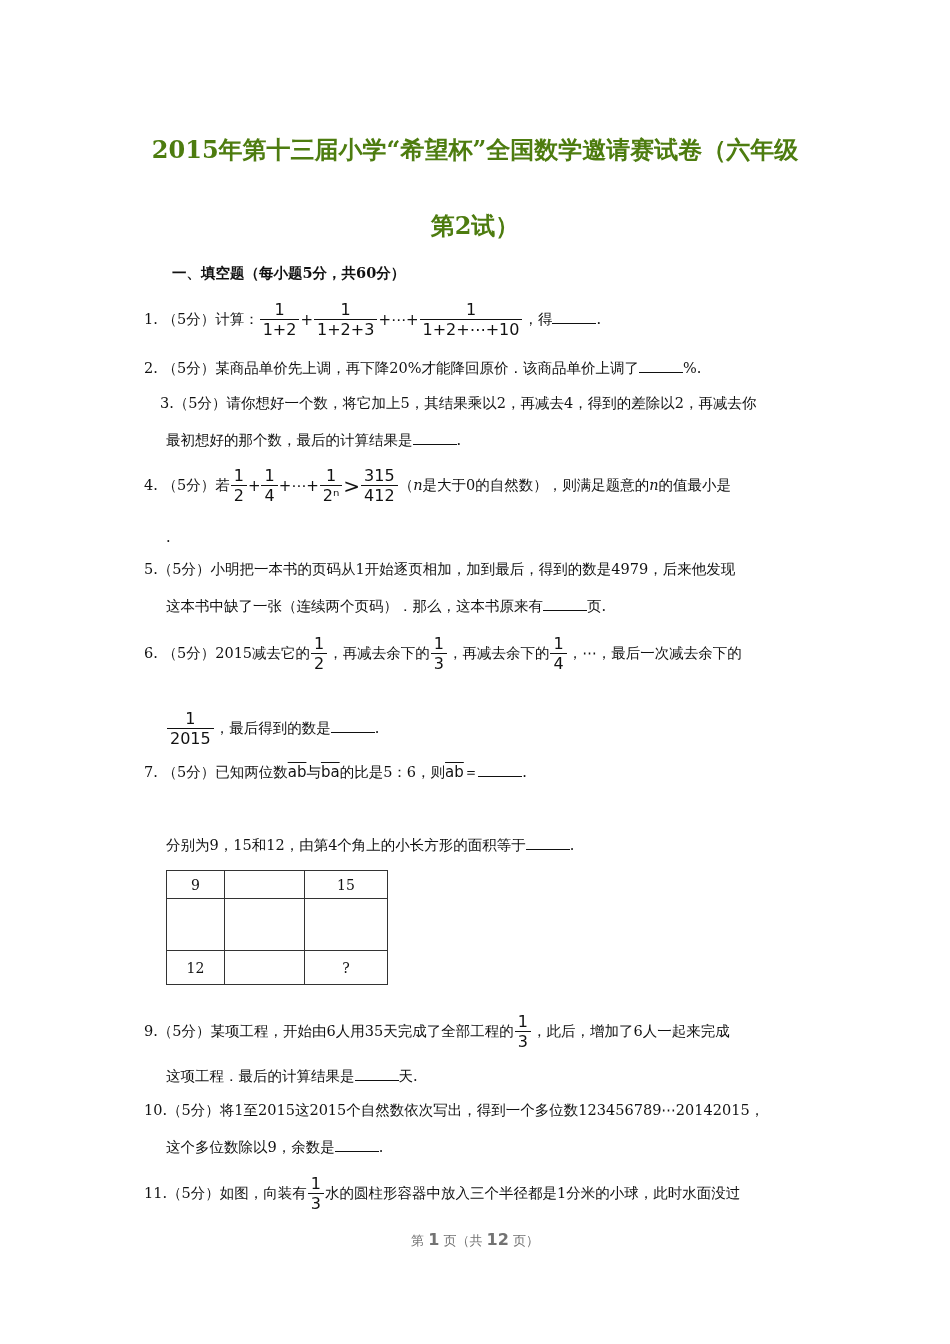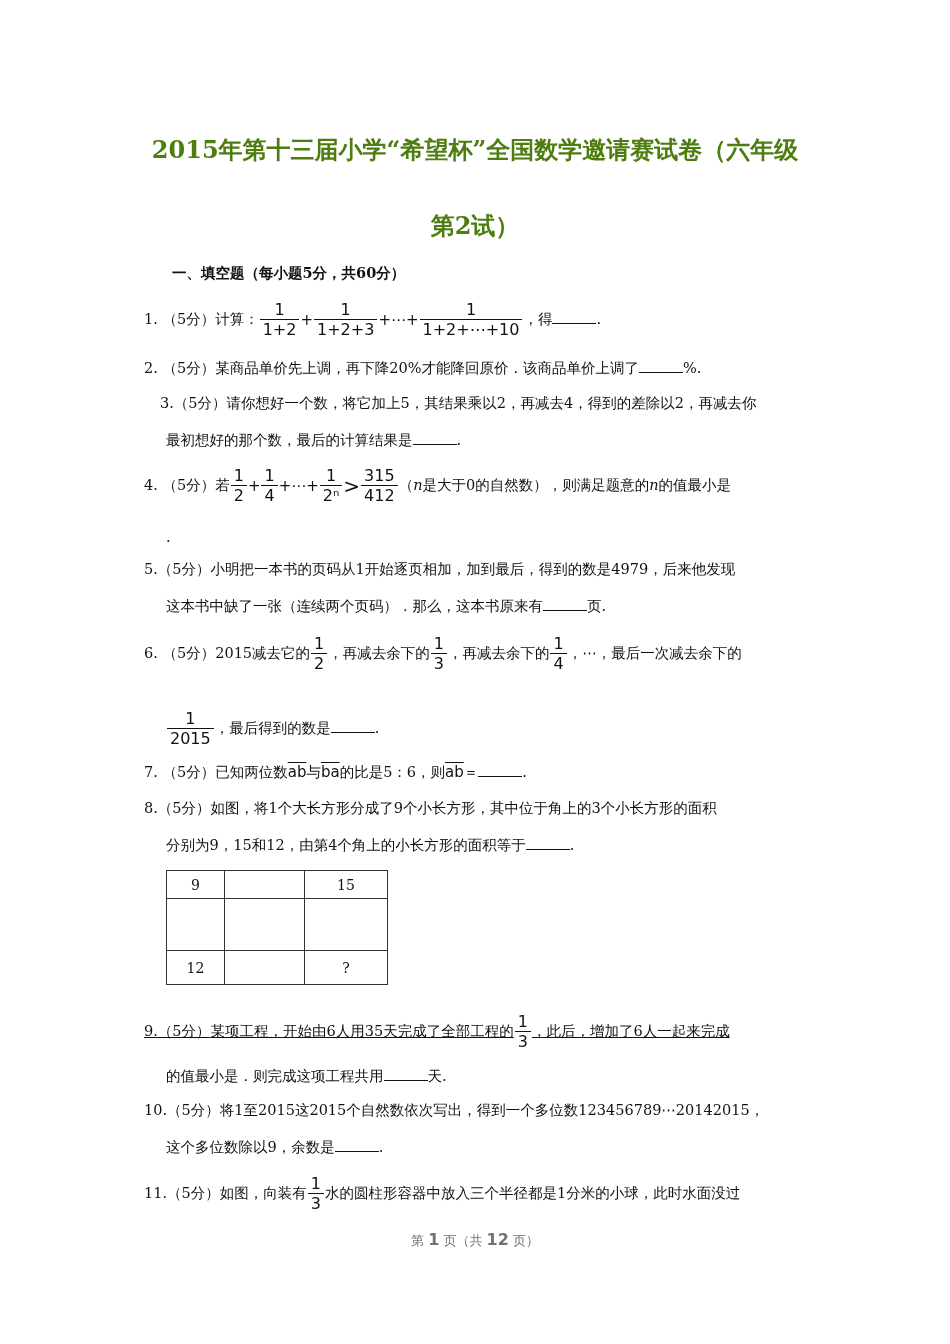--- a/index.html
+++ b/index.html
@@ -129,9 +129,6 @@
     <span>7.</span>&nbsp;<span>（5分）</span><span>已知两位数</span><span class="ovl">ab</span><span>与</span><span class="ovl">ba</span><span>的比是5：6，则</span><span class="ovl">ab</span><span>＝</span><span class="blank"></span><span>.</span>
   </div>
 
-  <div class="q" style="top:798px;">
-    <span>8.</span><span>（5分）</span><span>如图，将1个大长方形分成了9个小长方形，其中位于角上的3个小长方形的面积</span>
-  </div>
   <div class="q cont" style="top:835px;">
     <span>分别为9，15和12，由第4个角上的小长方形的面积等于</span><span class="blank"></span><span>.</span>
   </div>

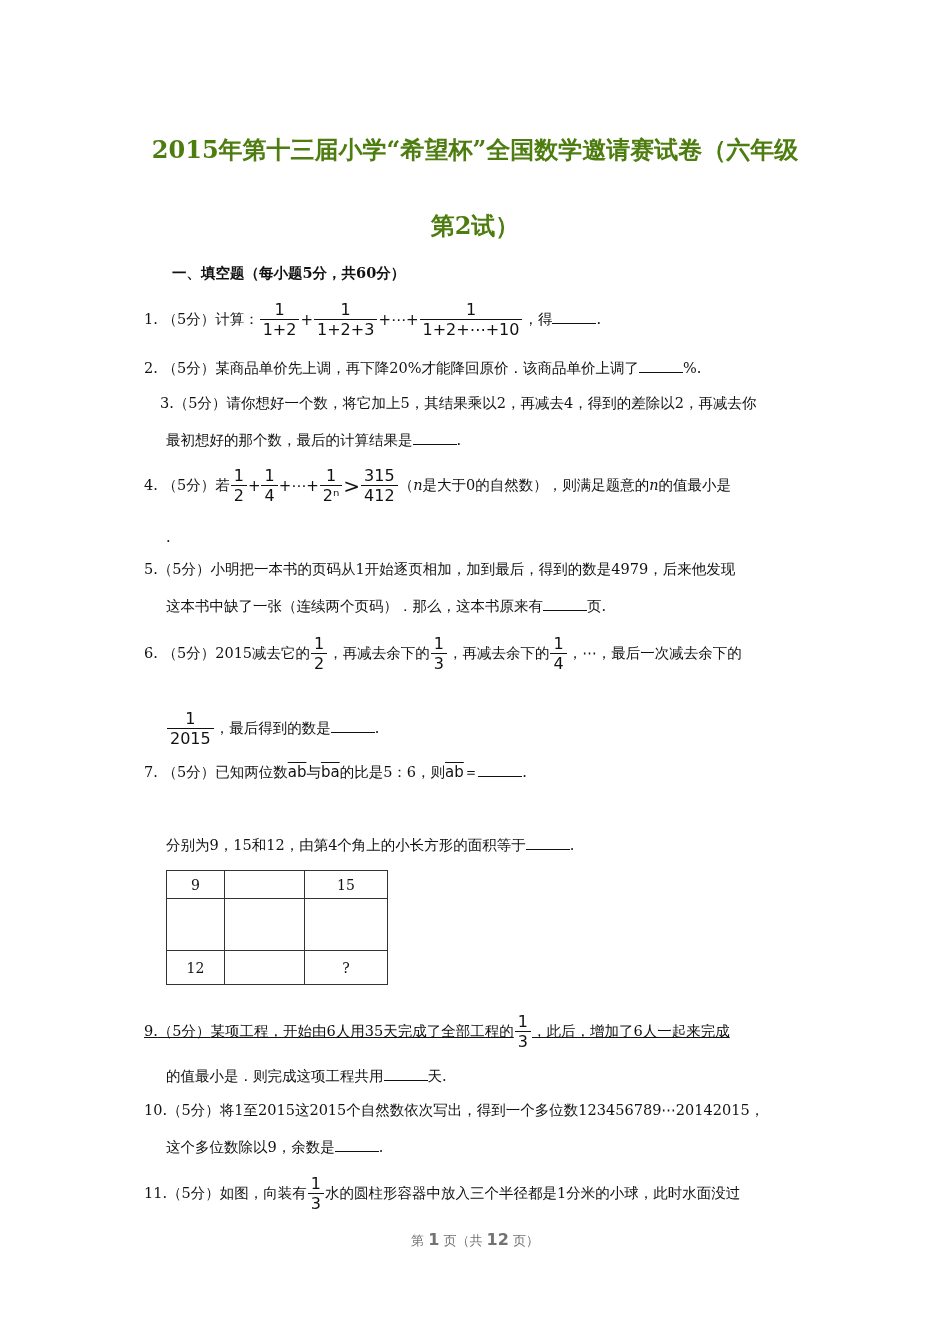--- a/index.html
+++ b/index.html
@@ -153,7 +153,7 @@
   </tbody>
     </table>
 
-  <div class="q" style="top:1012px;text-decoration:underline;">
+  <div class="q" style="top:1012px;">
     <span>9.</span><span>（5分）</span><span>某项工程，开始由6人用35天完成了全部工程的</span><span class="frac">
         <span class="num">1</span>
         <span class="den">3</span>

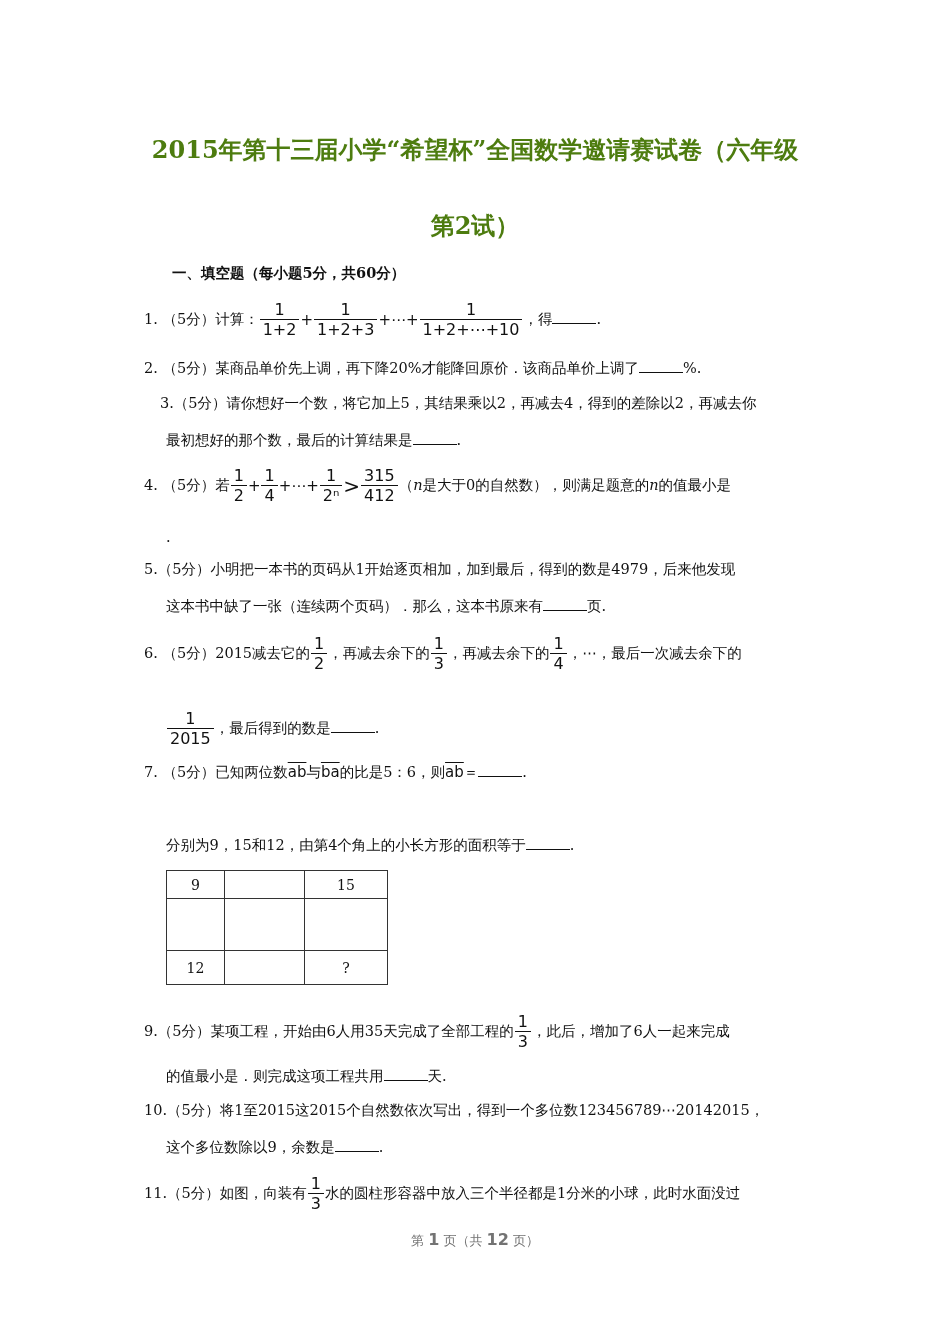--- a/index.html
+++ b/index.html
@@ -160,7 +160,7 @@
       </span><span>，此后，增加了6人一起来完成</span>
   </div>
   <div class="q cont" style="top:1066px;">
-    <span>的值最小是．则完成这项工程共用</span><span class="blank"></span><span>天.</span>
+    <span>这项工程．最后的计算结果是</span><span class="blank"></span><span>天.</span>
   </div>
 
   <div class="q" style="top:1100px;">

